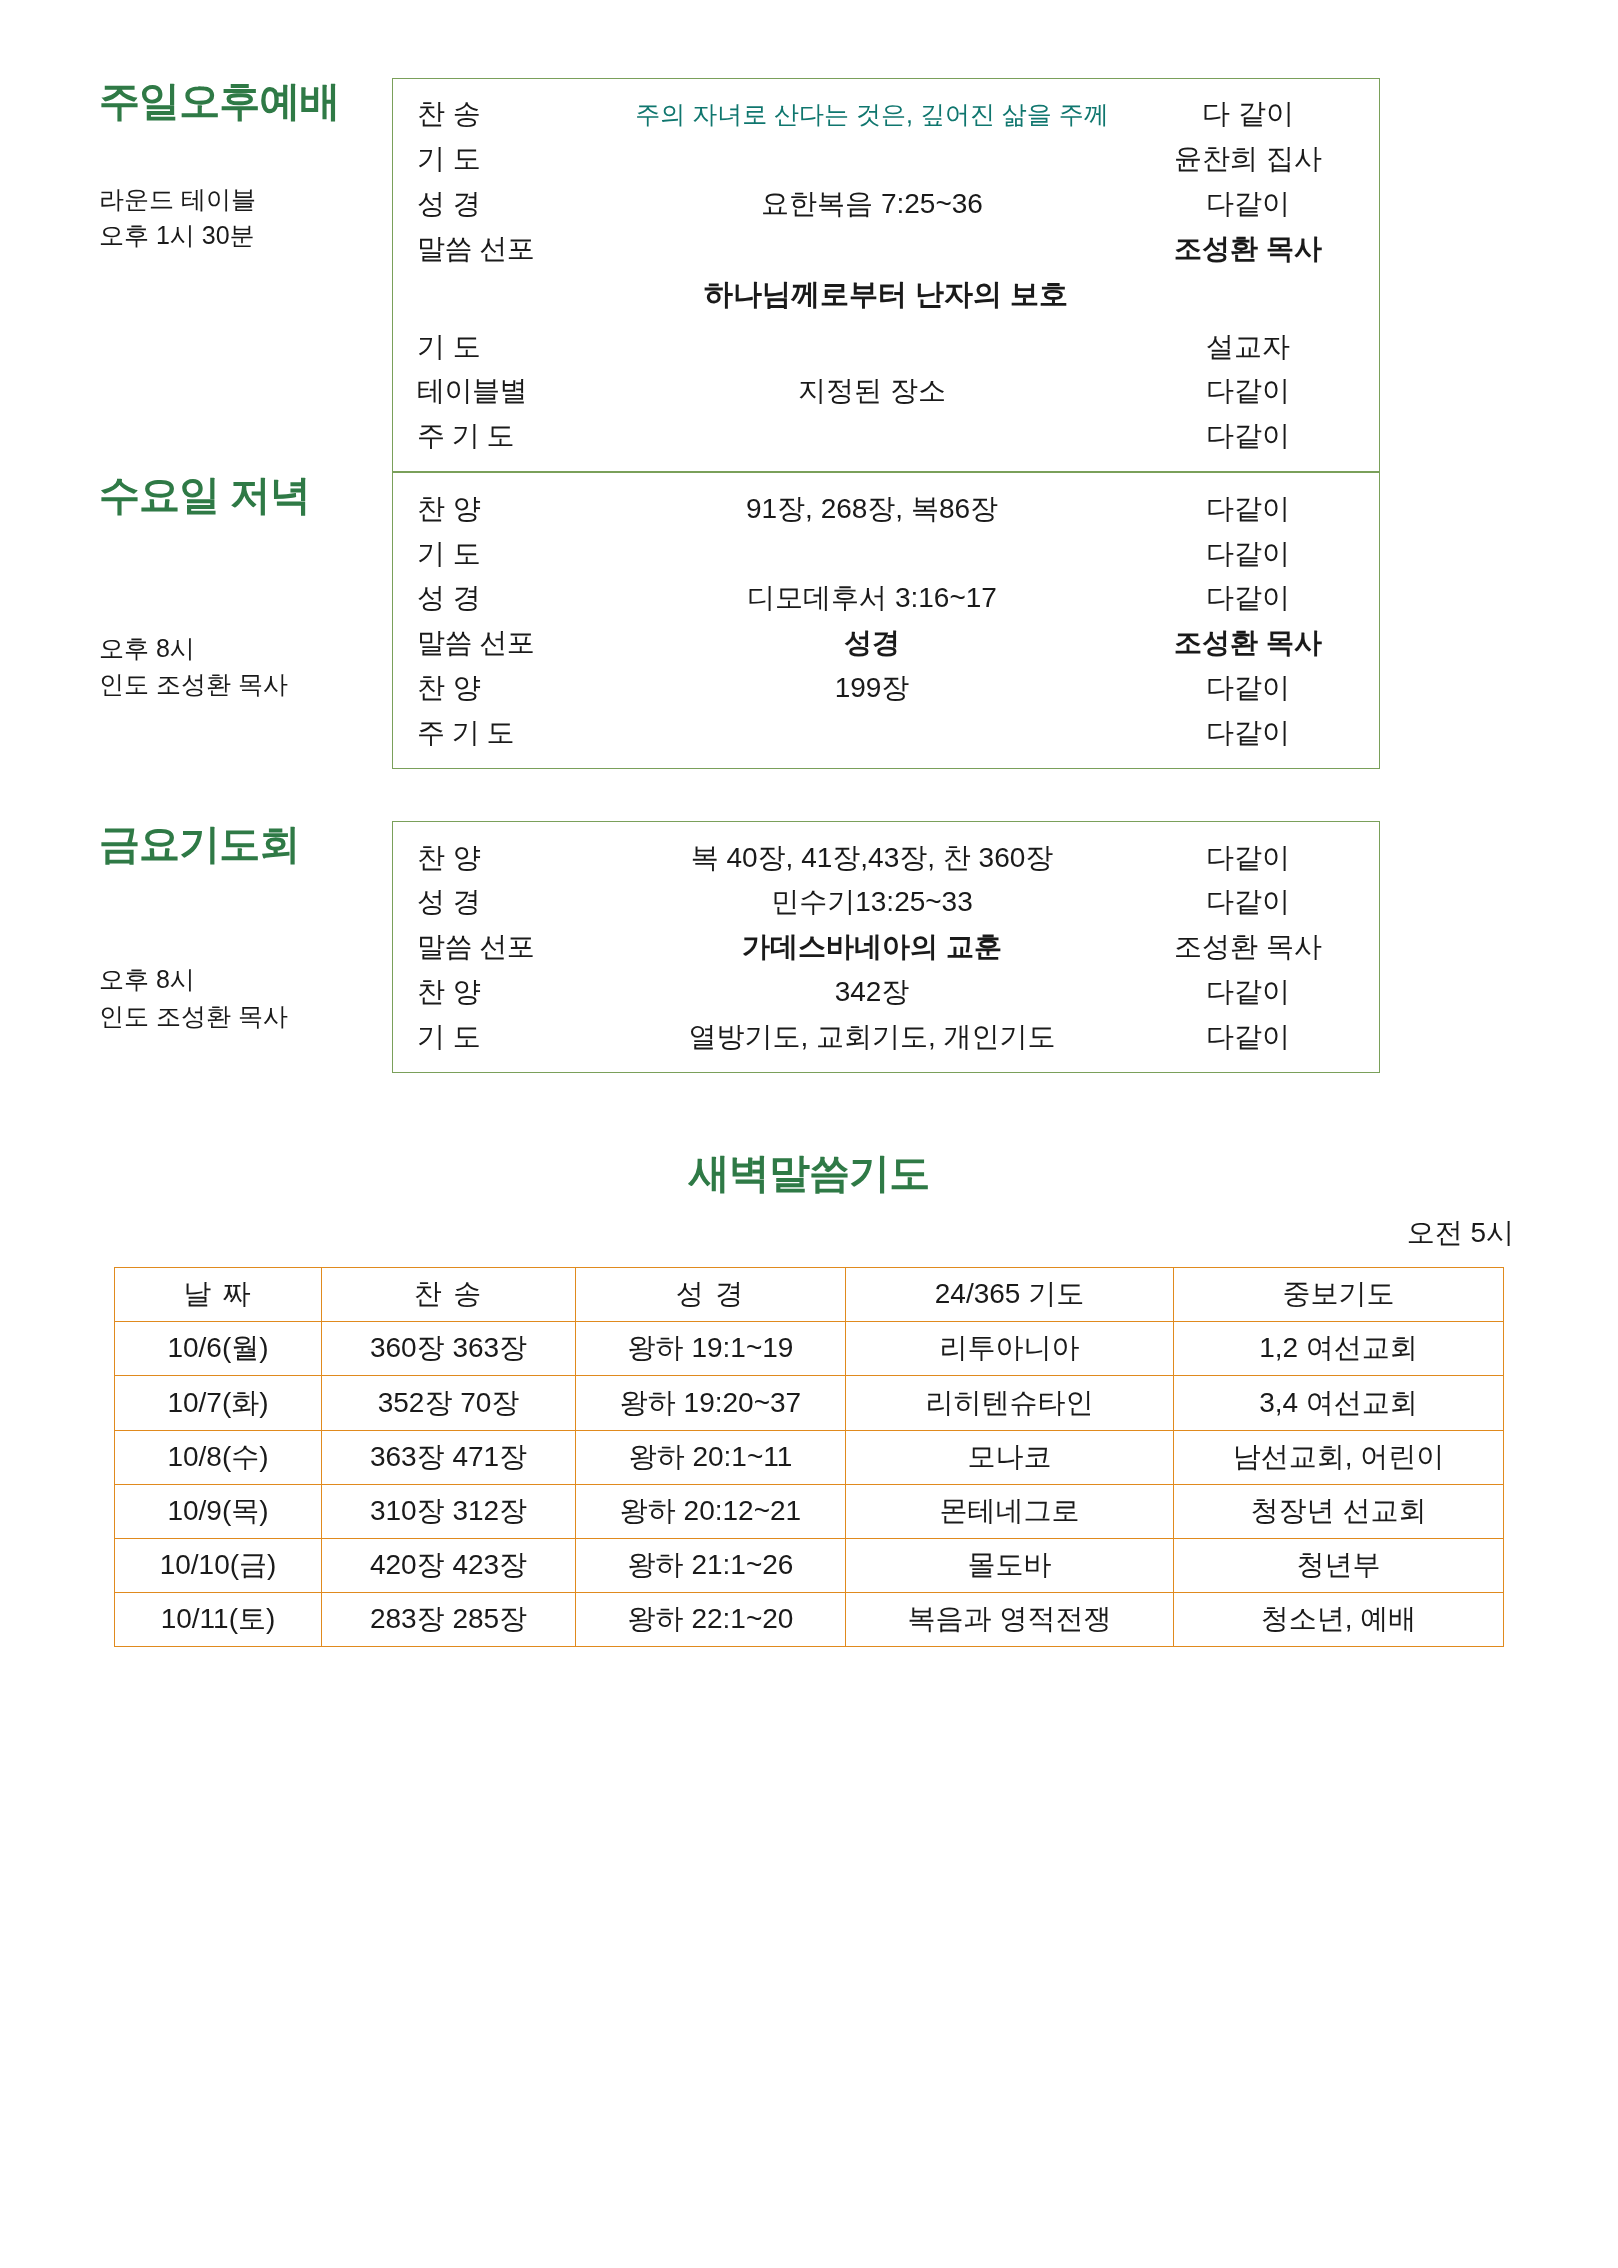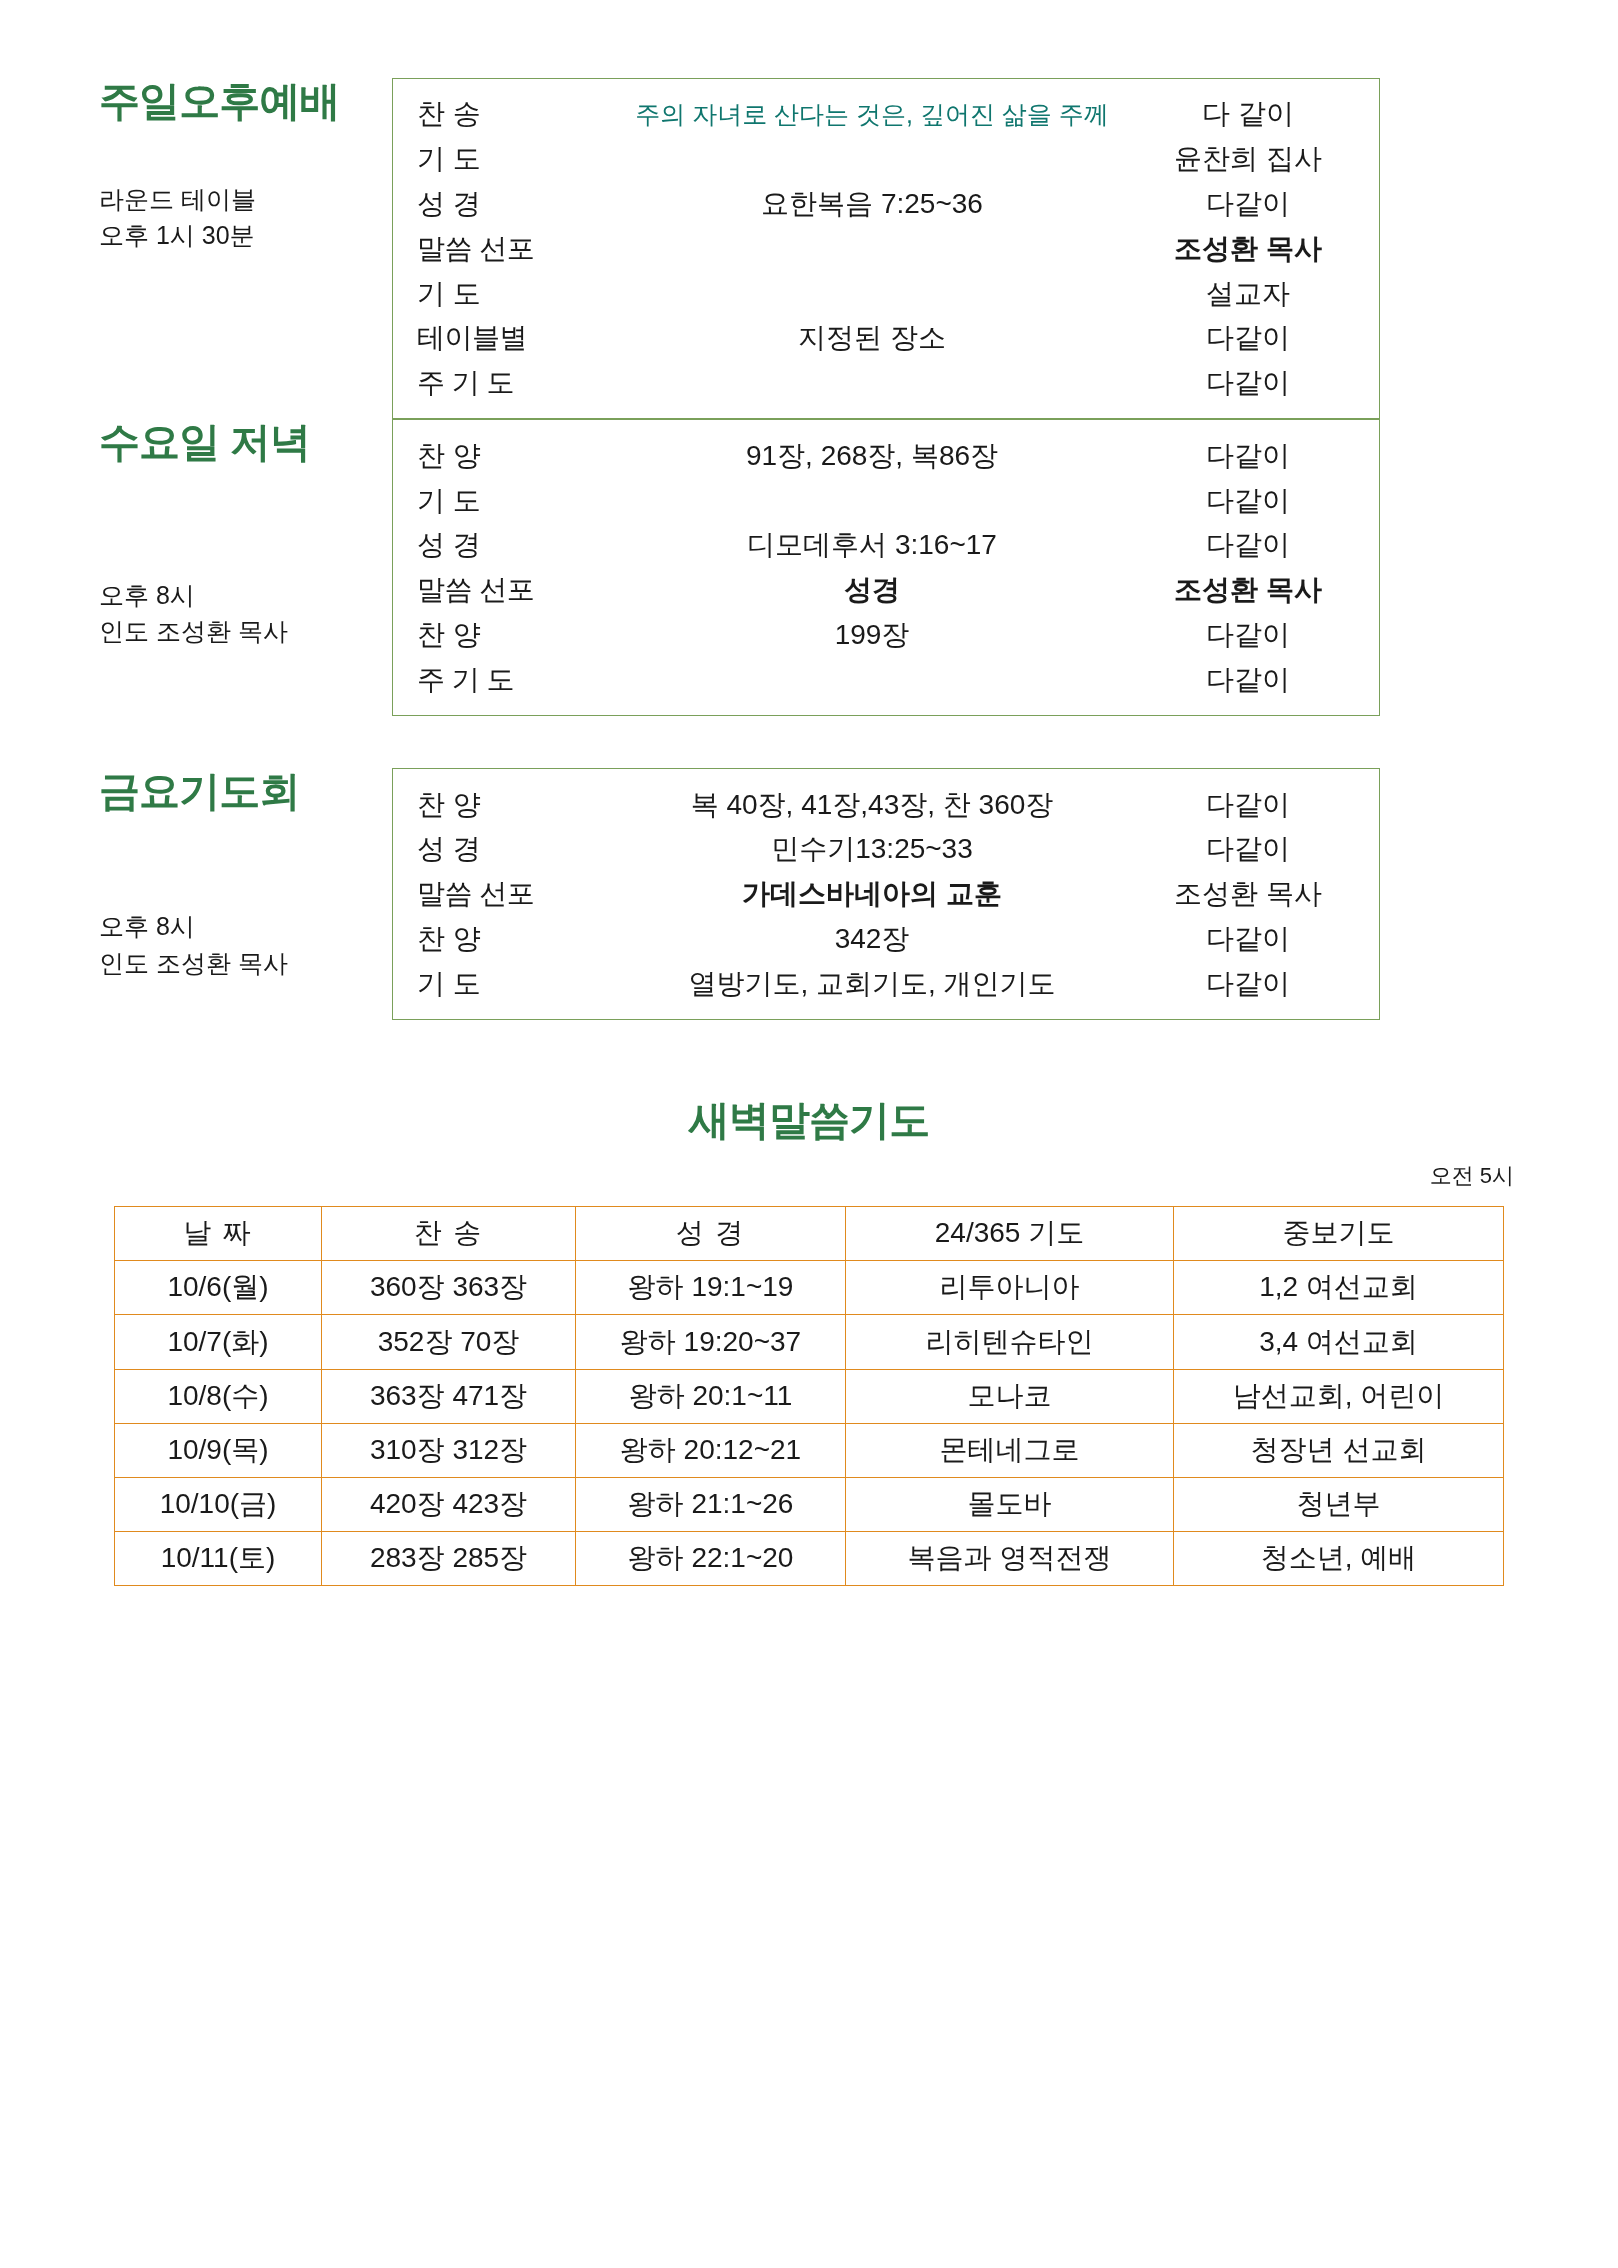--- a/index.html
+++ b/index.html
@@ -199,6 +199,7 @@
         <div class="order-right bold">조성환 목사</div>
       </div>
 
+      <div class="order-center-line">하나님께로부터 난자의 보호</div>
 
       <div class="order-row">
         <div class="order-label">

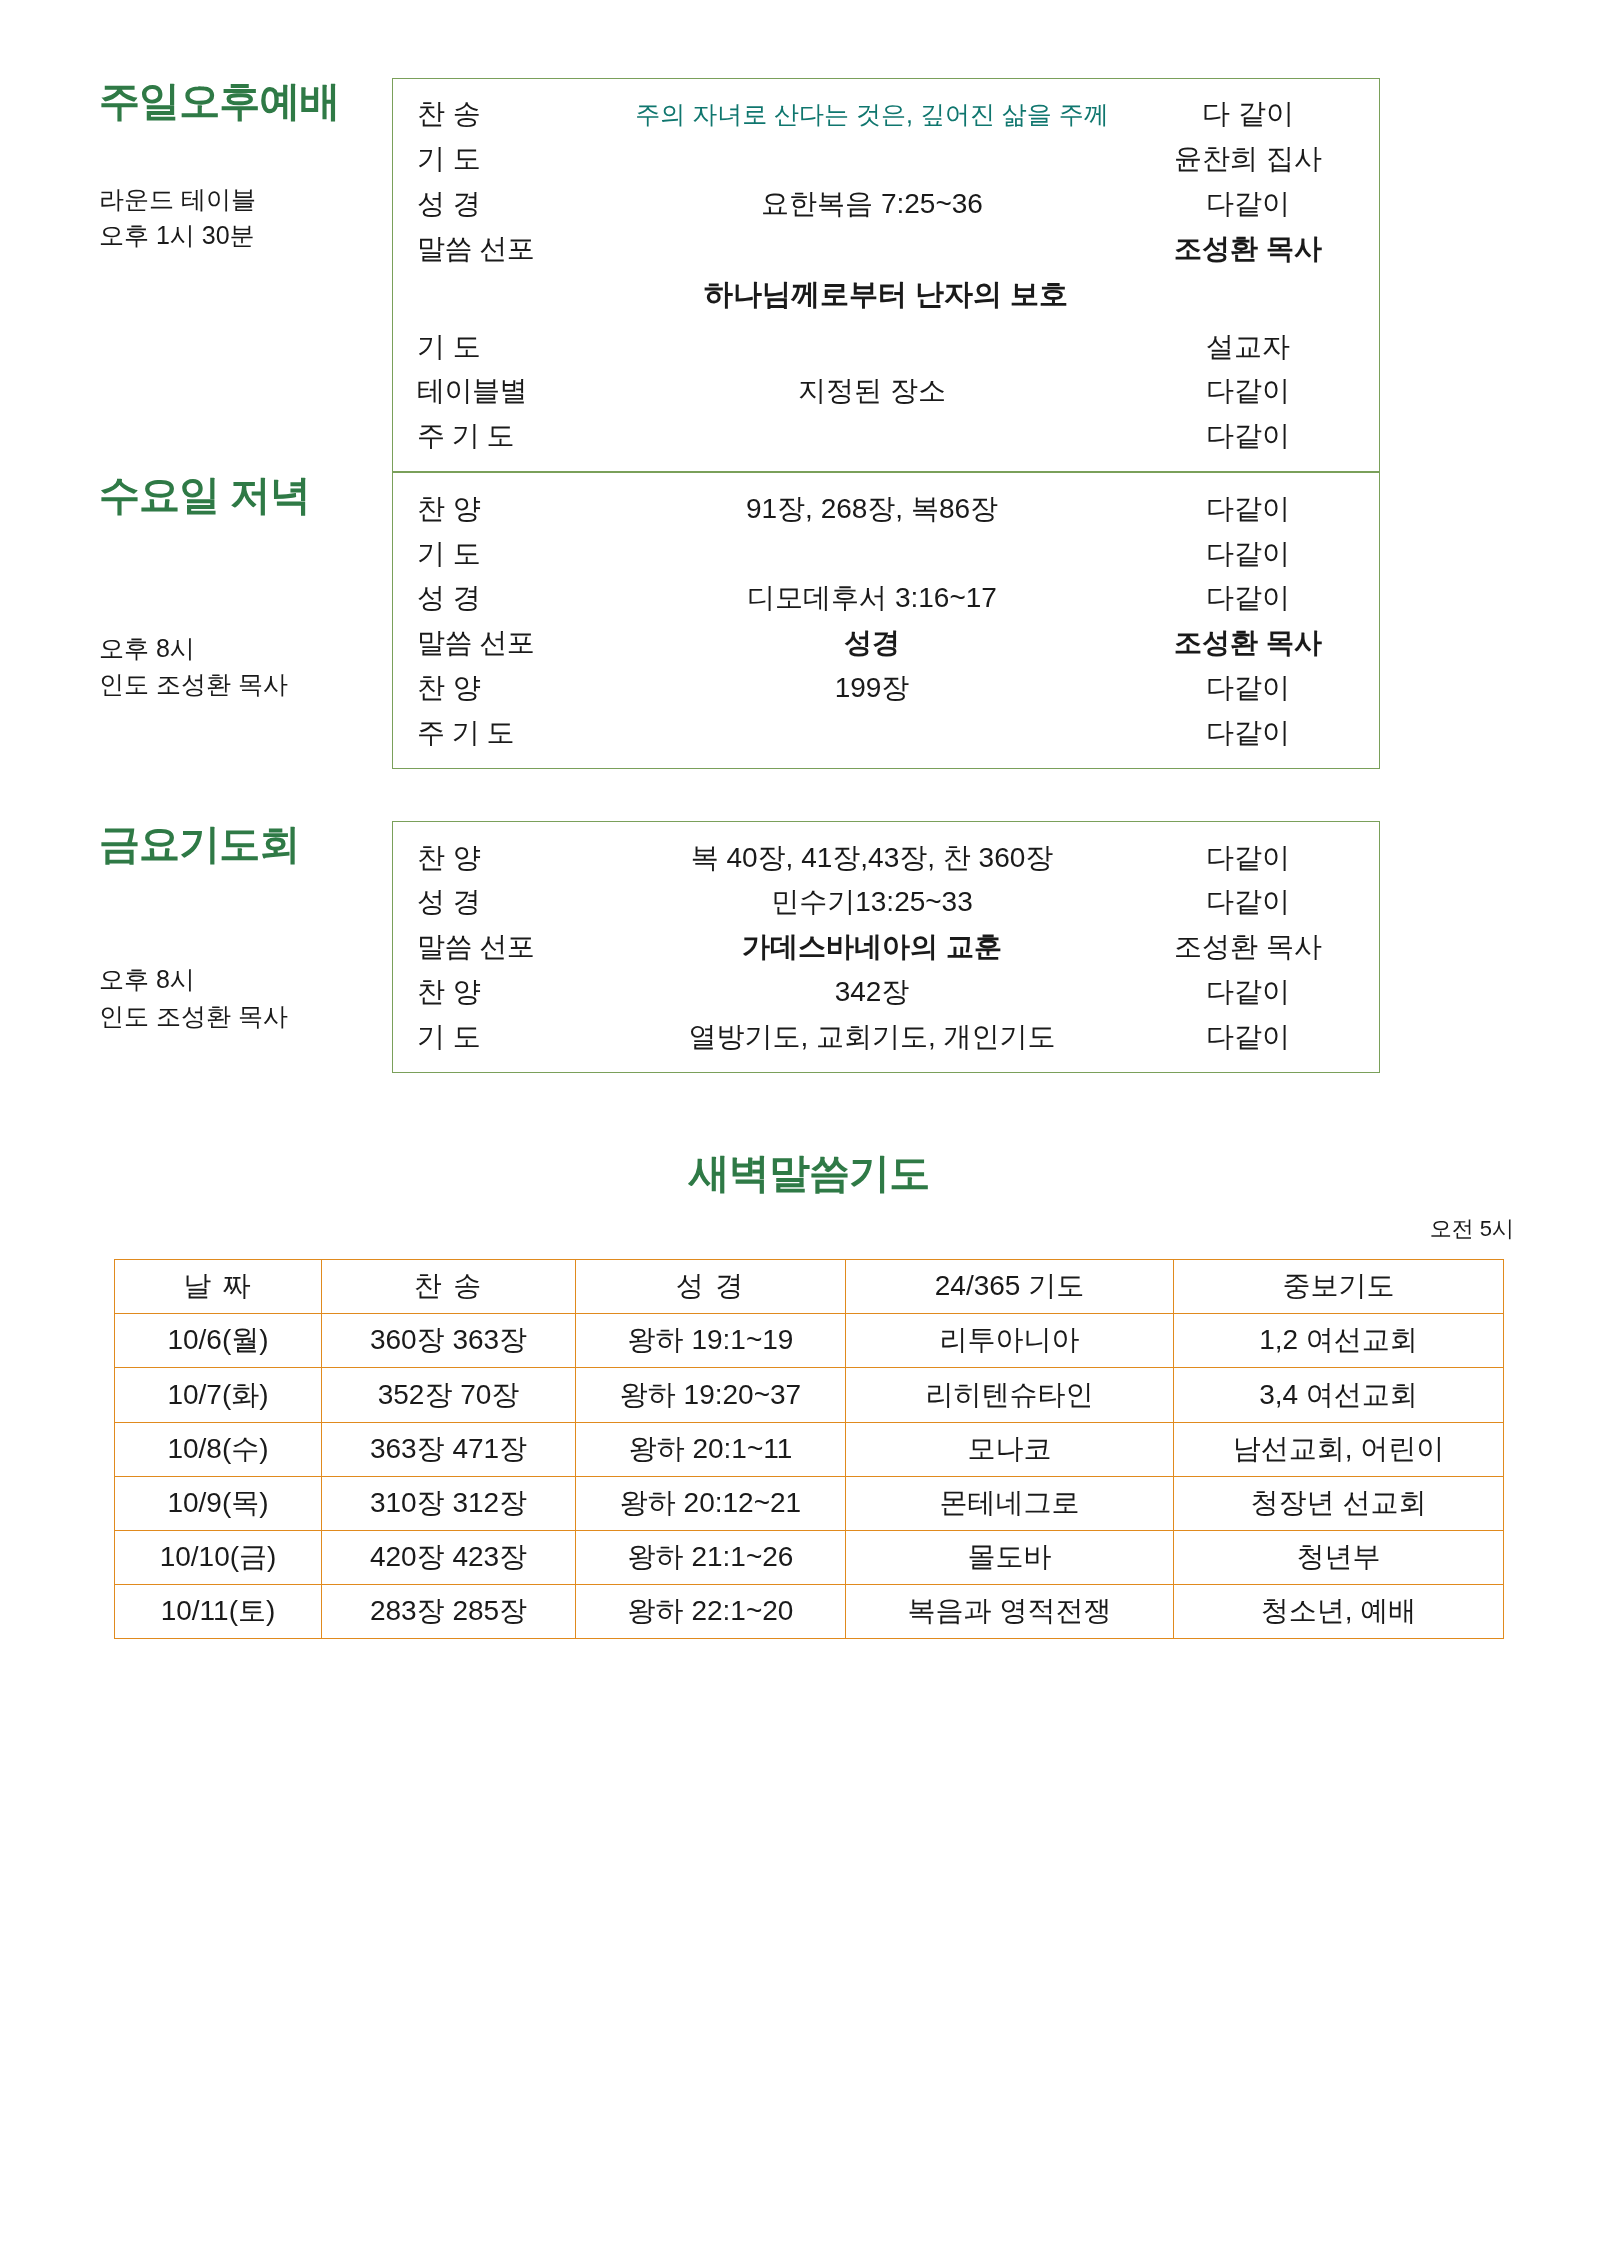--- a/index.html
+++ b/index.html
@@ -128,7 +128,7 @@
     text-align: right;
     padding-right: 104px;
     margin-top: 13px;
-    font-size: 22px;
+    font-size: 28px;
   }
   table.dawn-table {
     border-collapse: collapse;

